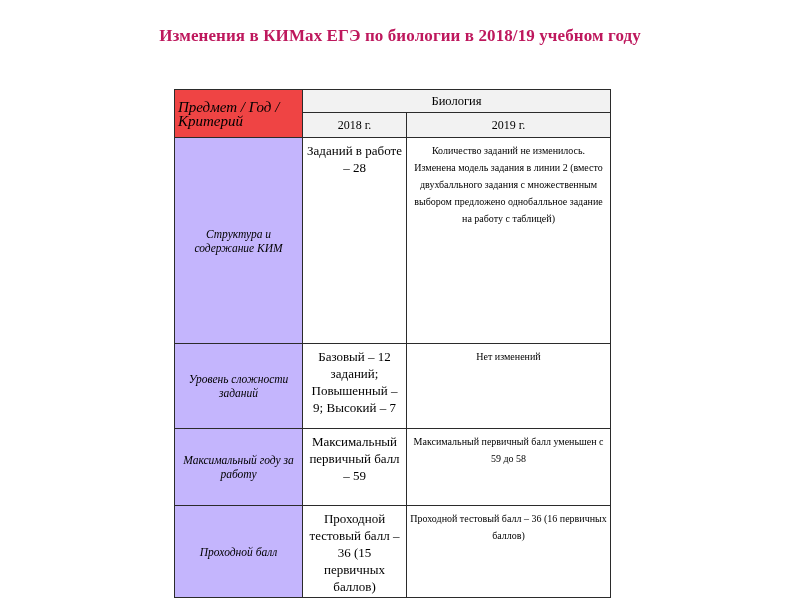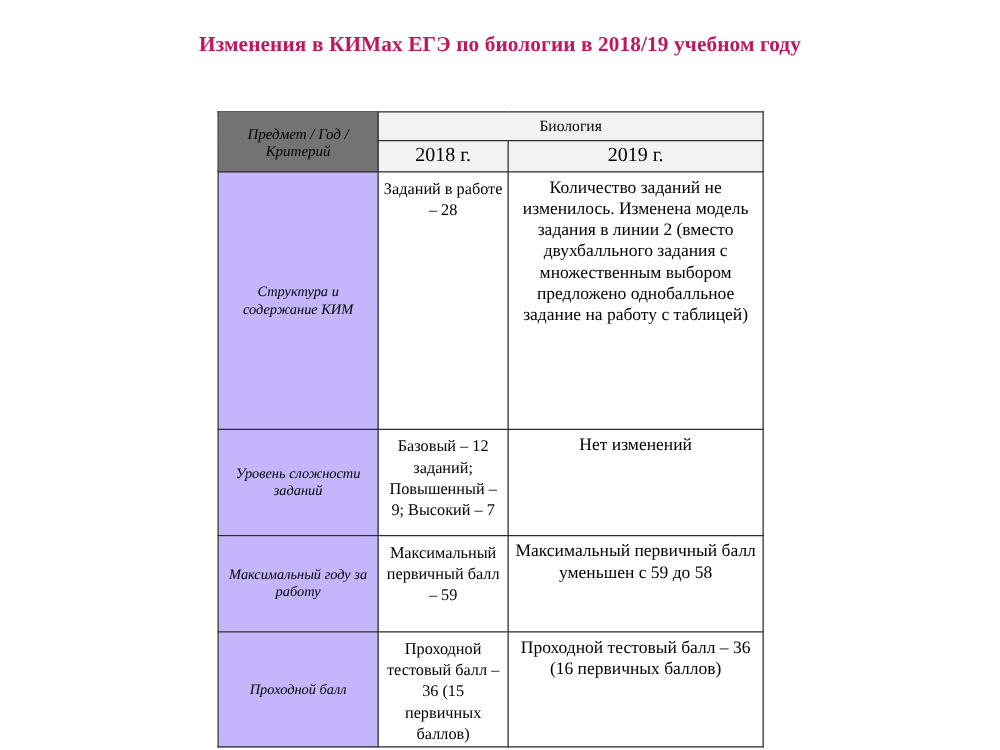--- a/index.html
+++ b/index.html
@@ -60,12 +60,11 @@
 
   
   .hd-criterion {
-    background: #737373;
+    background: #ef4444;
     font-style: italic;
     font-weight: bold;
-    font-size: 12px;
+    font-size: 15px;
     line-height: 14px;
-    text-align: center;
   }
   .hd-subject {
     background: #F2F2F2;

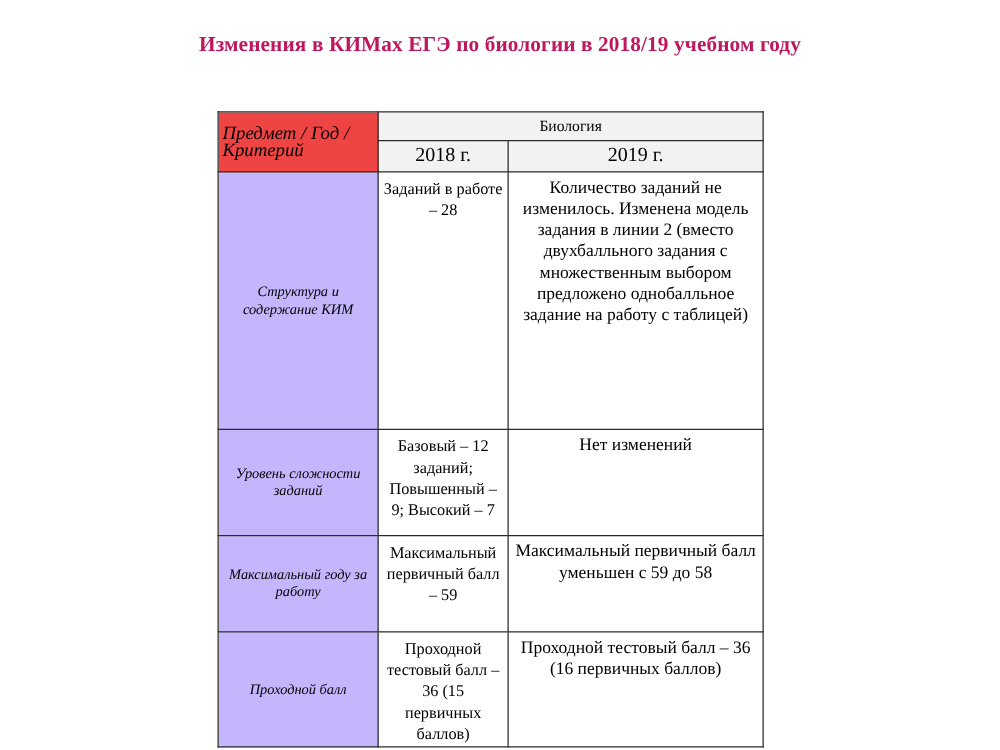--- a/index.html
+++ b/index.html
@@ -77,7 +77,7 @@
   .hd-year {
     background: #F2F2F2;
     font-weight: bold;
-    font-size: 16px;
+    font-size: 12px;
     text-align: center;
     height: 20px;
     line-height: 18px;

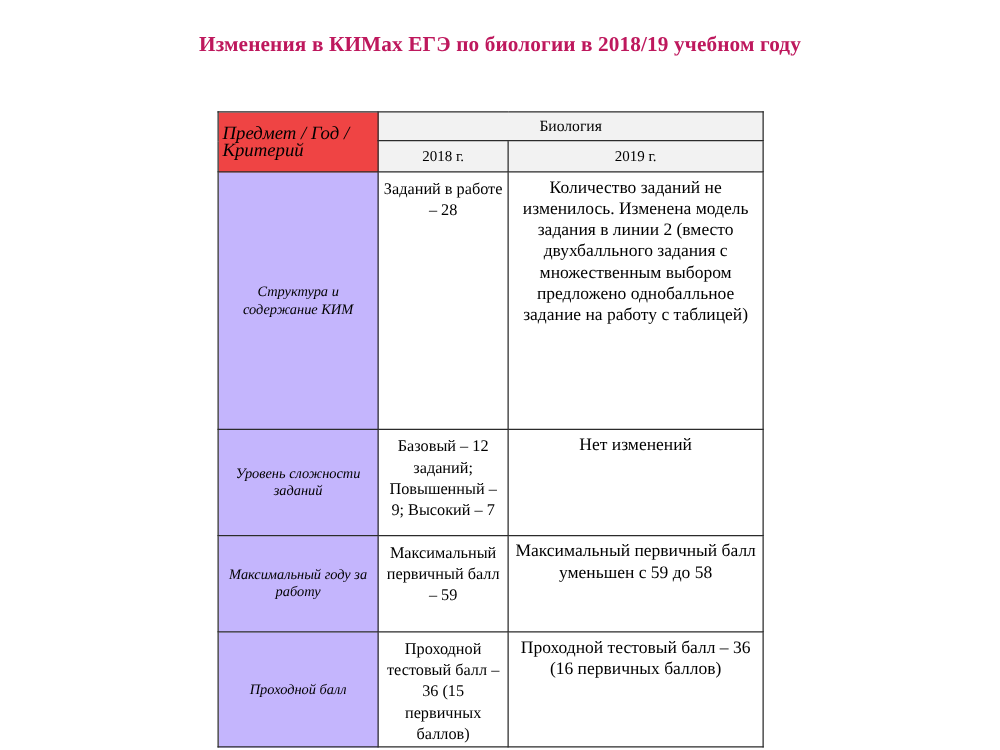--- a/index.html
+++ b/index.html
@@ -104,7 +104,7 @@
     margin-top: 23px;
   }
   .cell-2018 { font-size: 13px; }
-  .cell-2019 { font-size: 14px; text-align: center; }
+  .cell-2019 { font-size: 10px; text-align: center; }
 
   tr.row-structure .cell-2018,
   tr.row-structure .cell-2019 { vertical-align: top; }

